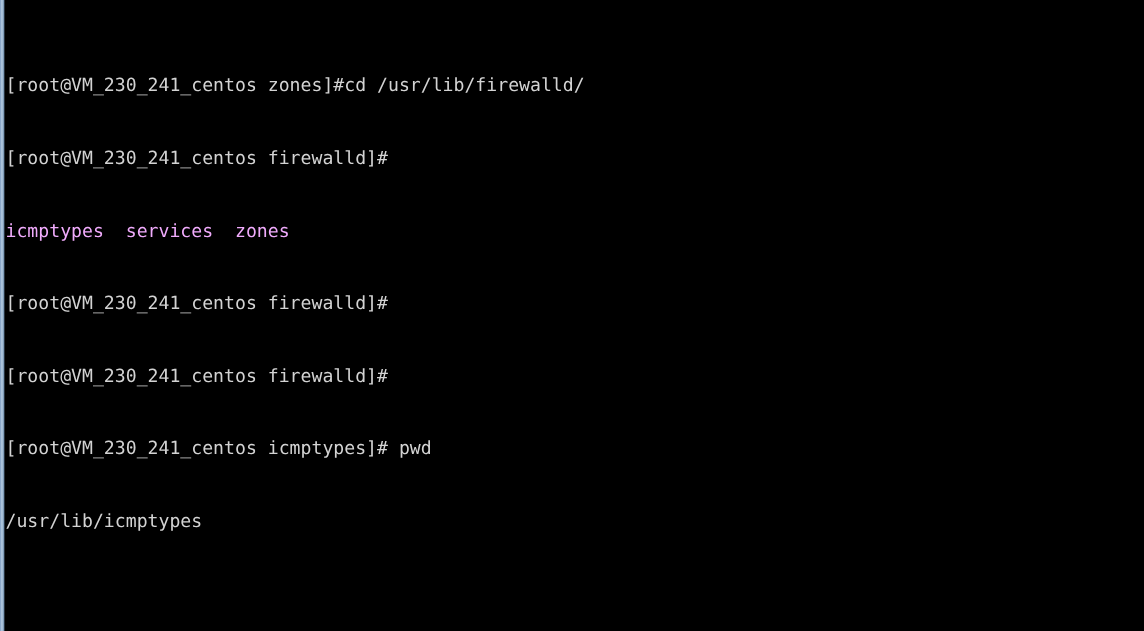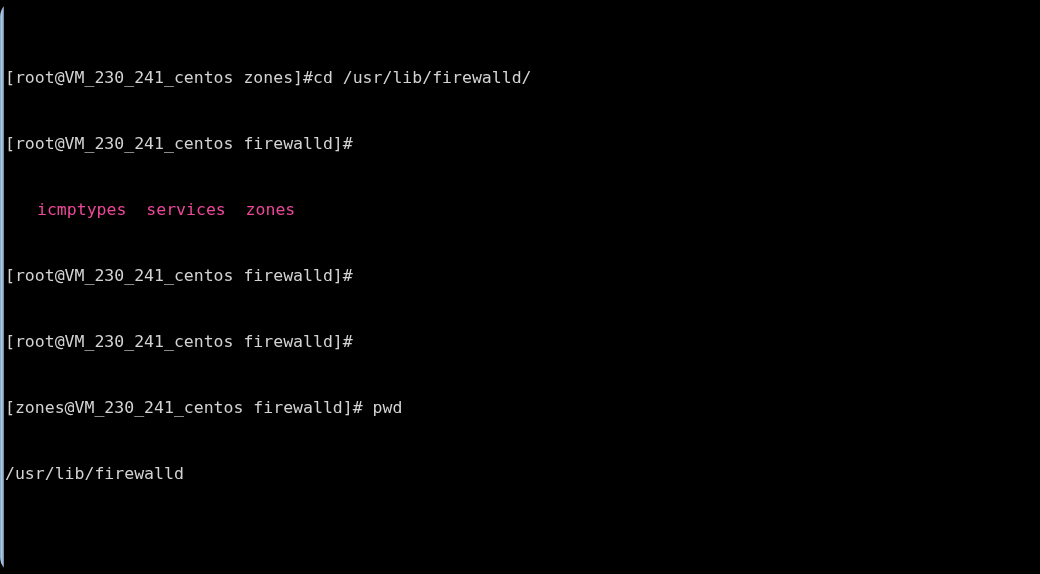--- a/index.html
+++ b/index.html
@@ -18,7 +18,6 @@
     line-height: 22px;
     color: #d3d3d3;
     white-space: pre;
-    border-radius: 17px;
   }
   #scroll-strip {
     position: absolute;

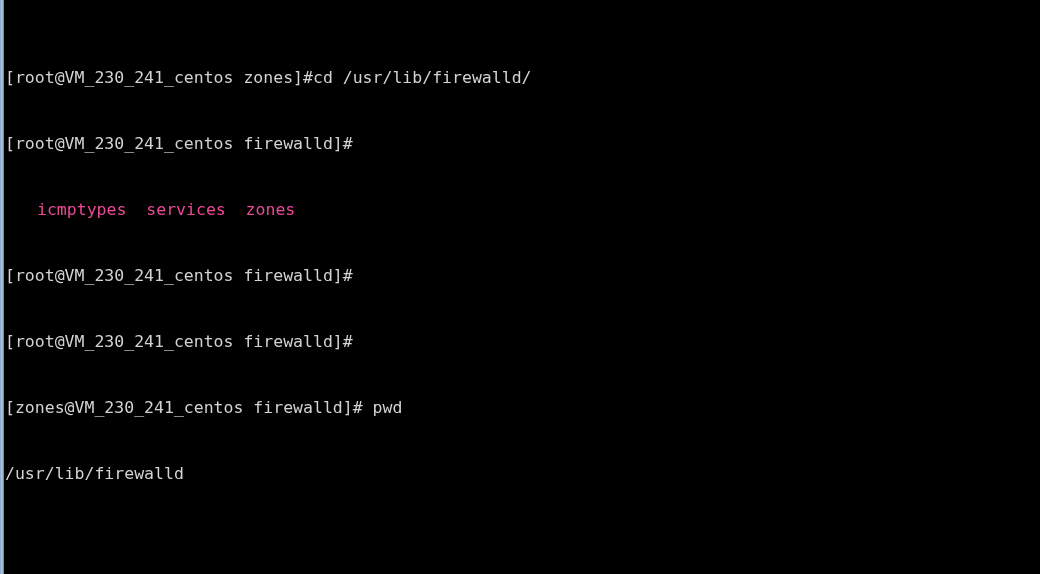--- a/index.html
+++ b/index.html
@@ -40,8 +40,7 @@
     white-space: pre;
   }
   .dir {
-    color: #ec4899;
-    padding-left: 32px;
+    color: #f0abfc;
   }
 </style>
 </head>

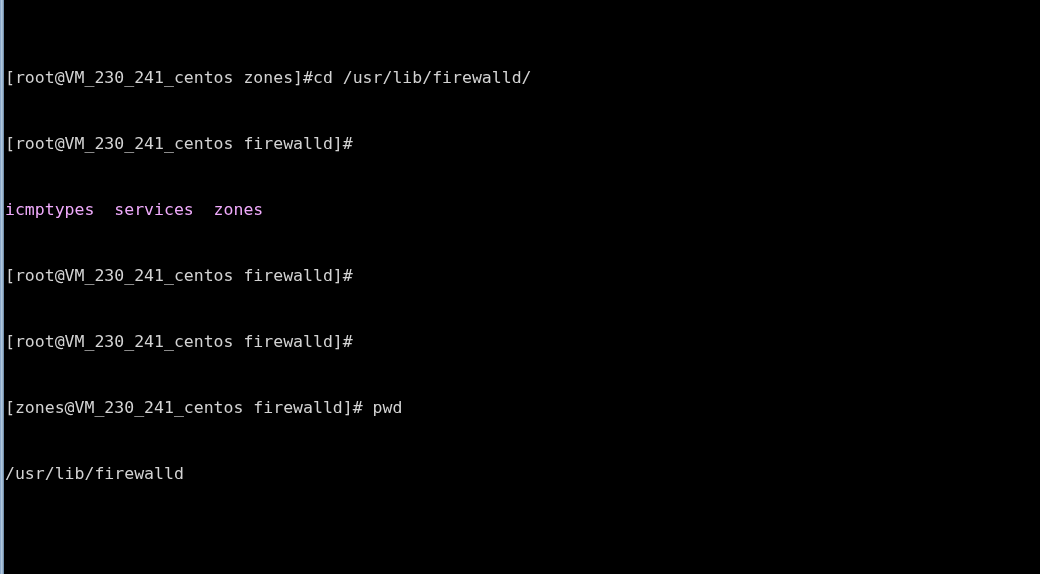--- a/index.html
+++ b/index.html
@@ -57,7 +57,7 @@
     <div class="line dir">icmptypes  services  zones</div>
     <div class="line">[root@VM_230_241_centos firewalld]#</div>
     <div class="line">[root@VM_230_241_centos firewalld]#</div>
-    <div class="line">[zones@VM_230_241_centos firewalld]# pwd</div>
+    <div class="line">[root@VM_230_241_centos icmptypes]# pwd</div>
     <div class="line">/usr/lib/firewalld</div>
     
     

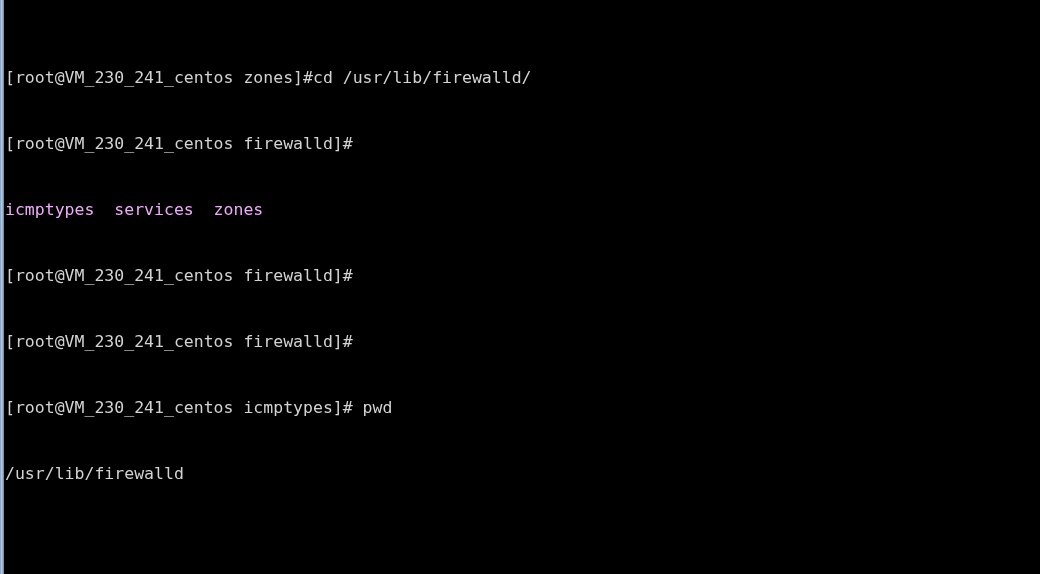--- a/index.html
+++ b/index.html
@@ -58,7 +58,7 @@
     <div class="line">[root@VM_230_241_centos firewalld]#</div>
     <div class="line">[root@VM_230_241_centos firewalld]#</div>
     <div class="line">[root@VM_230_241_centos icmptypes]# pwd</div>
-    <div class="line">/usr/lib/firewalld</div>
+    <div class="line">/usr/lib/icmptypes</div>
     
     
     

